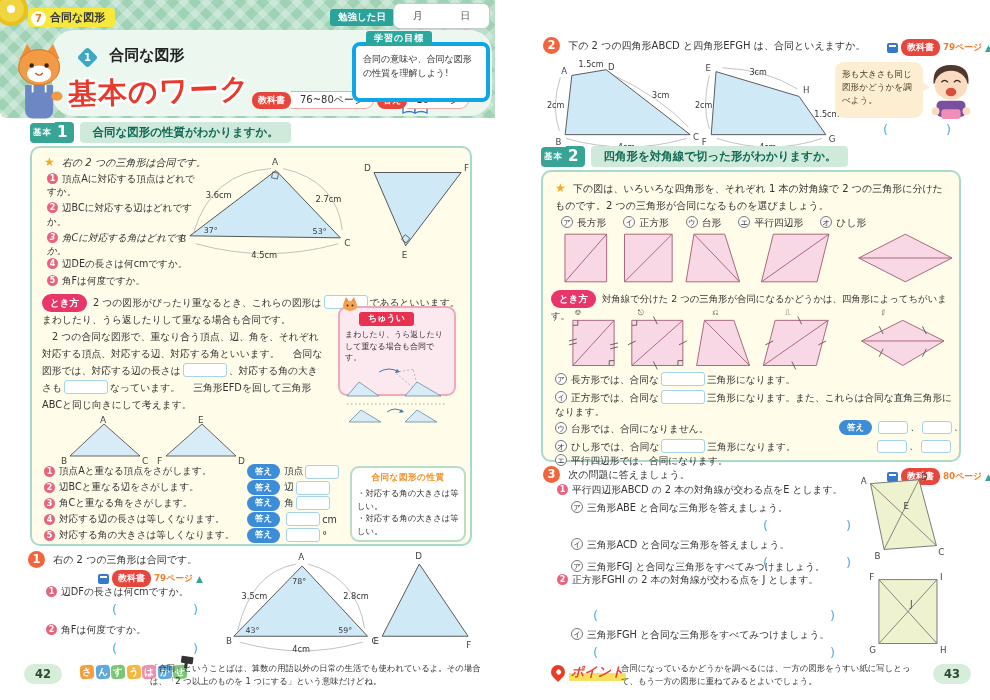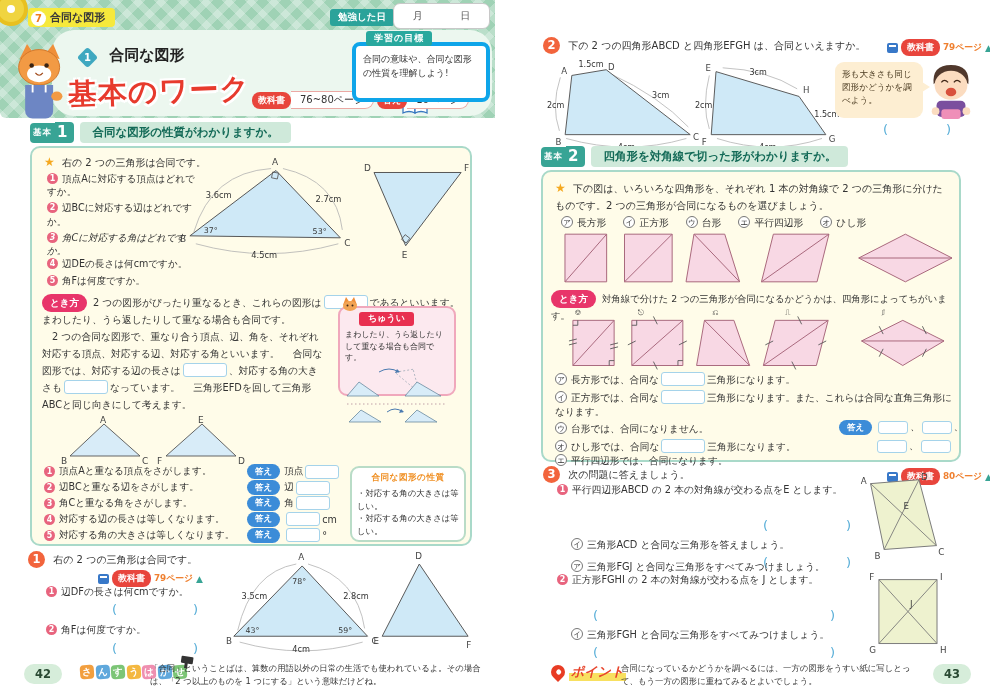--- a/index.html
+++ b/index.html
@@ -191,7 +191,7 @@
     </div>
 
     <div class="workbox" style="left:30px;top:146px;width:442px;height:400px;">
-      <div class="abs" style="left:12px;top:7px;">
+      <div class="abs" style="left:12px;top:7px;font-style:italic;">
         <span class="star-icon">★</span>
         <span class="intro">右の 2 つの三角形は合同です。</span>
       </div>

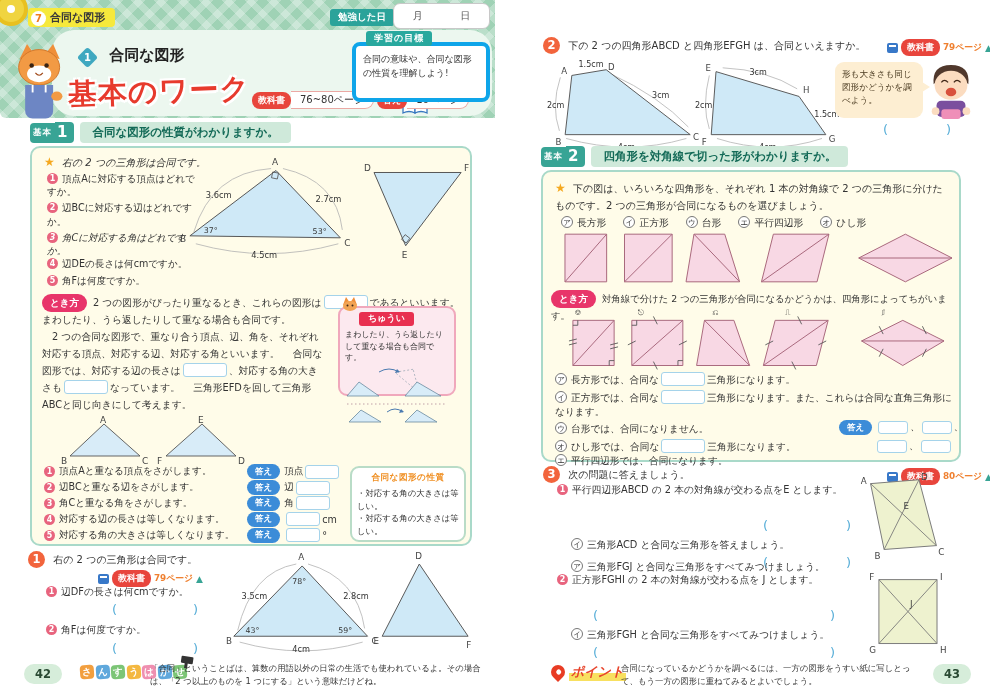--- a/index.html
+++ b/index.html
@@ -556,6 +556,9 @@
     <div class="abs qline" style="left:62px;top:484px;width:300px;">
       <span class="ncirc">1</span><span>平行四辺形ABCD の 2 本の対角線が交わる点をE とします。</span>
     </div>
+    <div class="abs qline" style="left:76px;top:501px;">
+      <span class="mark">ア</span><span>三角形ABE と合同な三角形を答えましょう。</span>
+    </div>
     <div class="pgroup abs" style="left:268px;top:518px;">(<span class="pgap" style="width:78px;"></span>)</div>
     <div class="abs qline" style="left:76px;top:538px;">
       <span class="mark">イ</span><span>三角形ACD と合同な三角形を答えましょう。</span>

